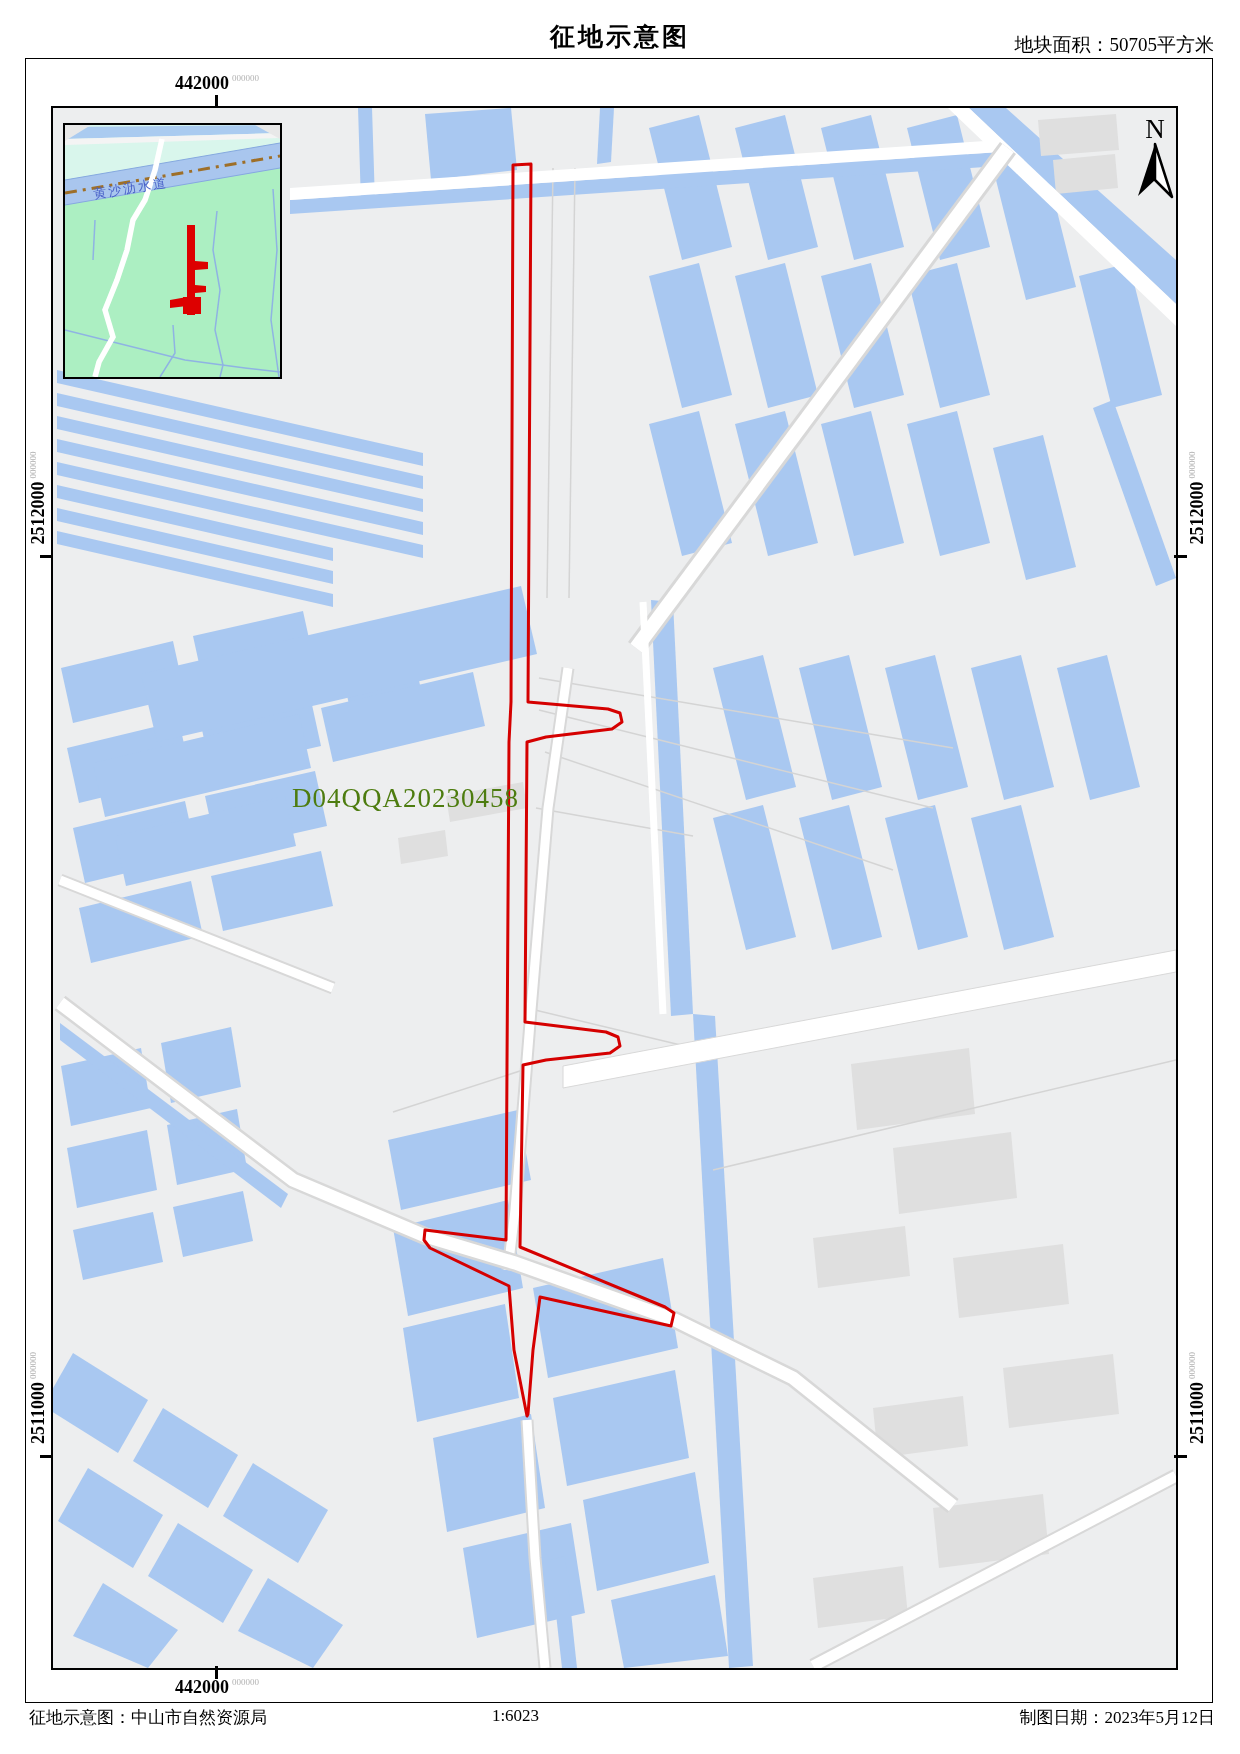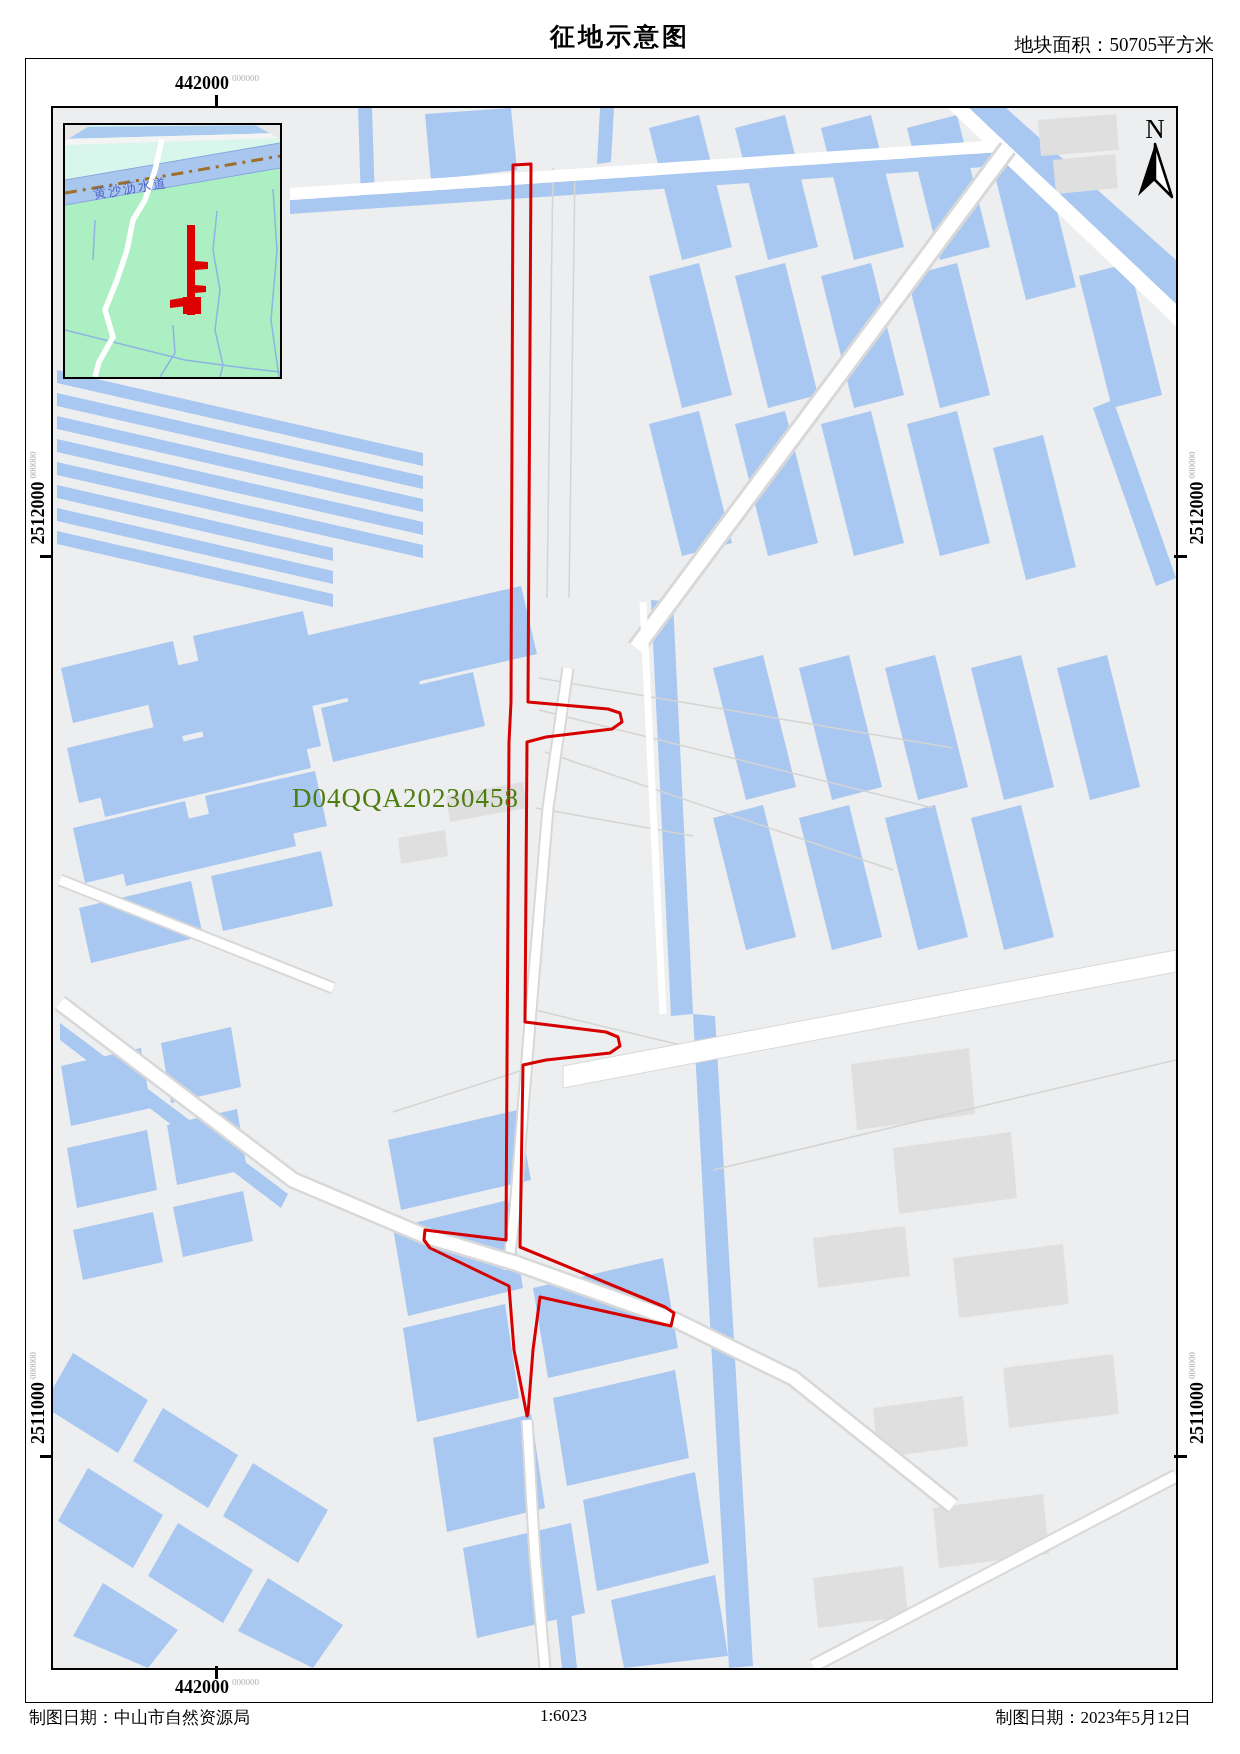--- a/index.html
+++ b/index.html
@@ -263,7 +263,7 @@
       <span class="sup">000000</span>
   </div>
 
-  <div id="footer-agency" class="abs footer-text">制图日期：中山市自然资源局</div>
+  <div id="footer-agency" class="abs footer-text">征地示意图：中山市自然资源局</div>
   <div id="footer-scale" class="abs footer-text">1:6023</div>
   <div id="footer-date" class="abs footer-text">制图日期：2023年5月12日</div>
 

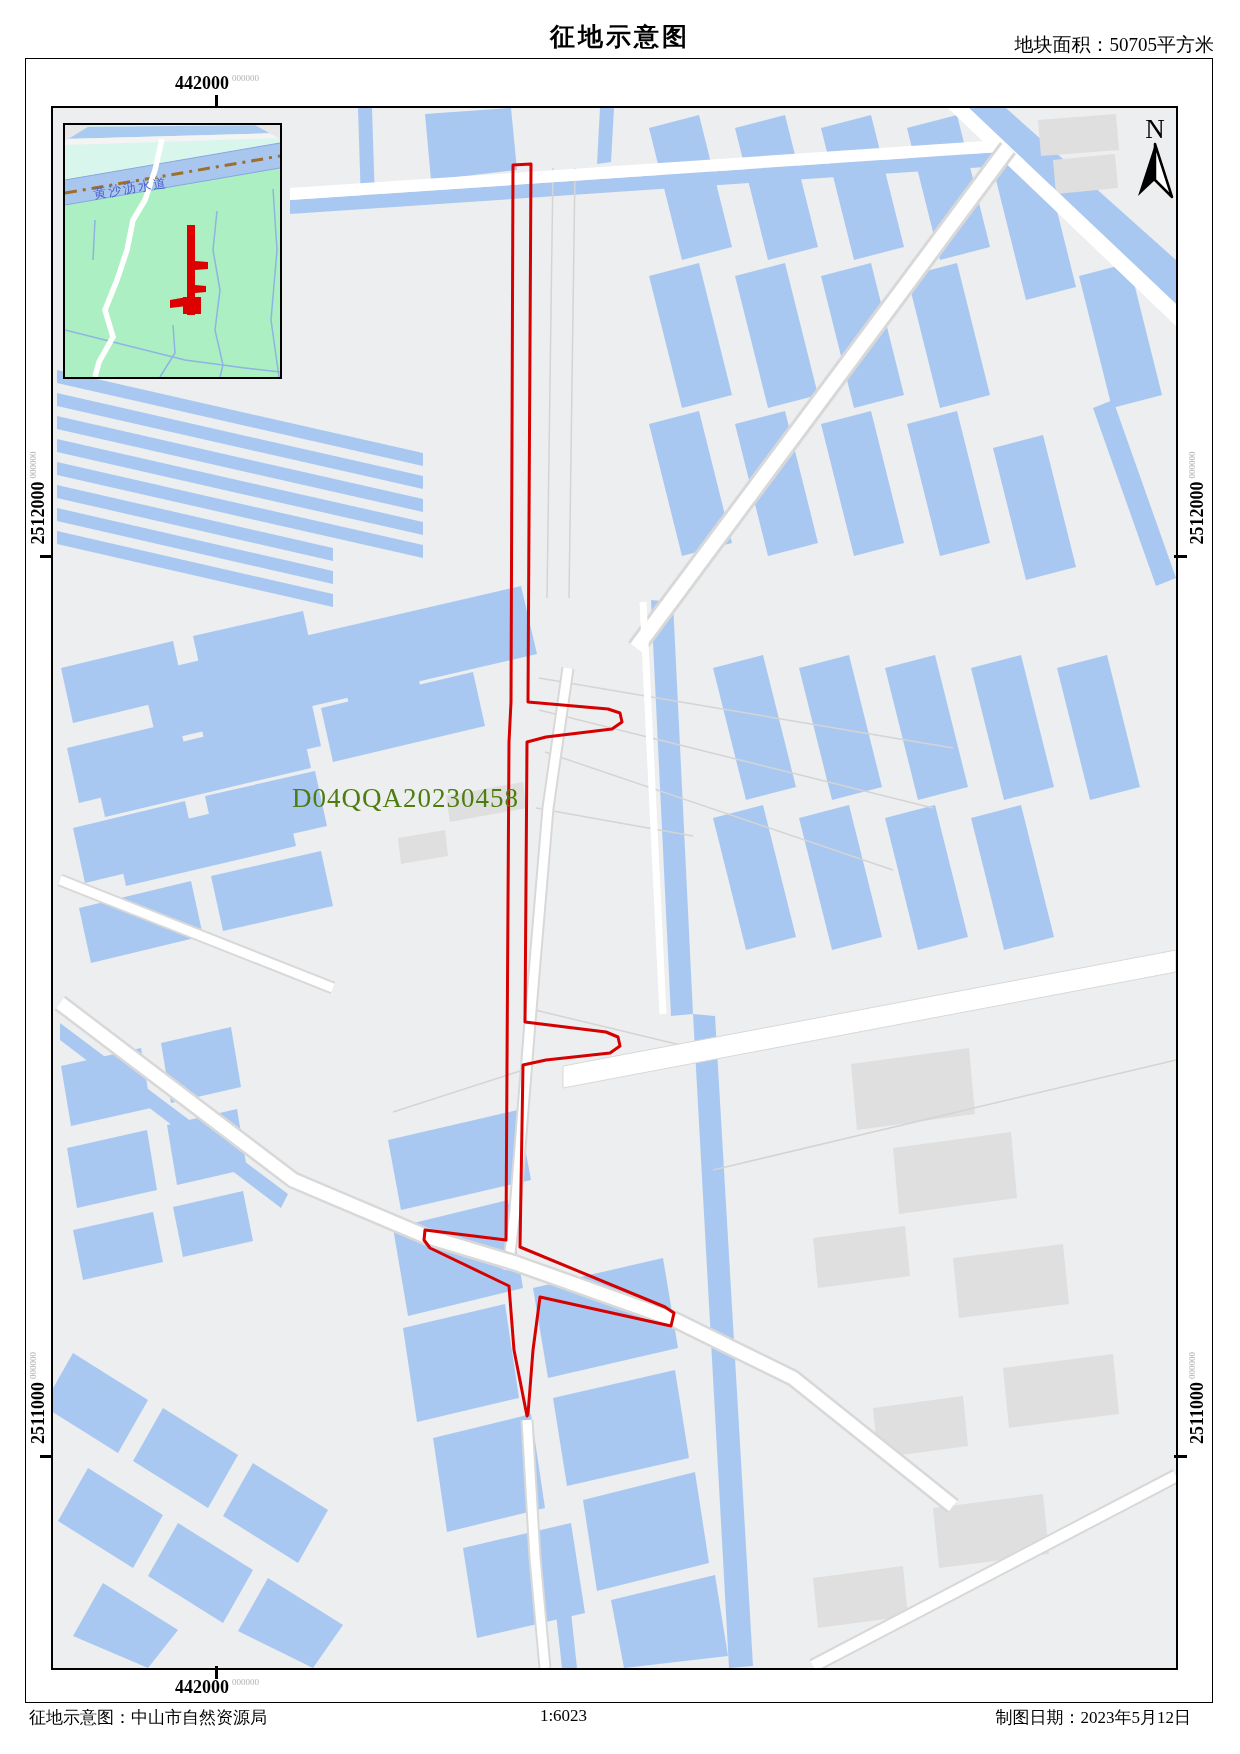--- a/index.html
+++ b/index.html
@@ -20,7 +20,7 @@
   .tick{position:absolute;background:#000;}
   .footer-text{font-size:17px;}
   #footer-agency{left:29px;top:1706px;}
-  #footer-scale{left:0;top:1706px;width:1031px;text-align:center;margin-left:48px;}
+  #footer-scale{left:0;top:1706px;width:1031px;text-align:center;}
   #footer-date{right:49px;top:1706px;}
 </style>
 </head>

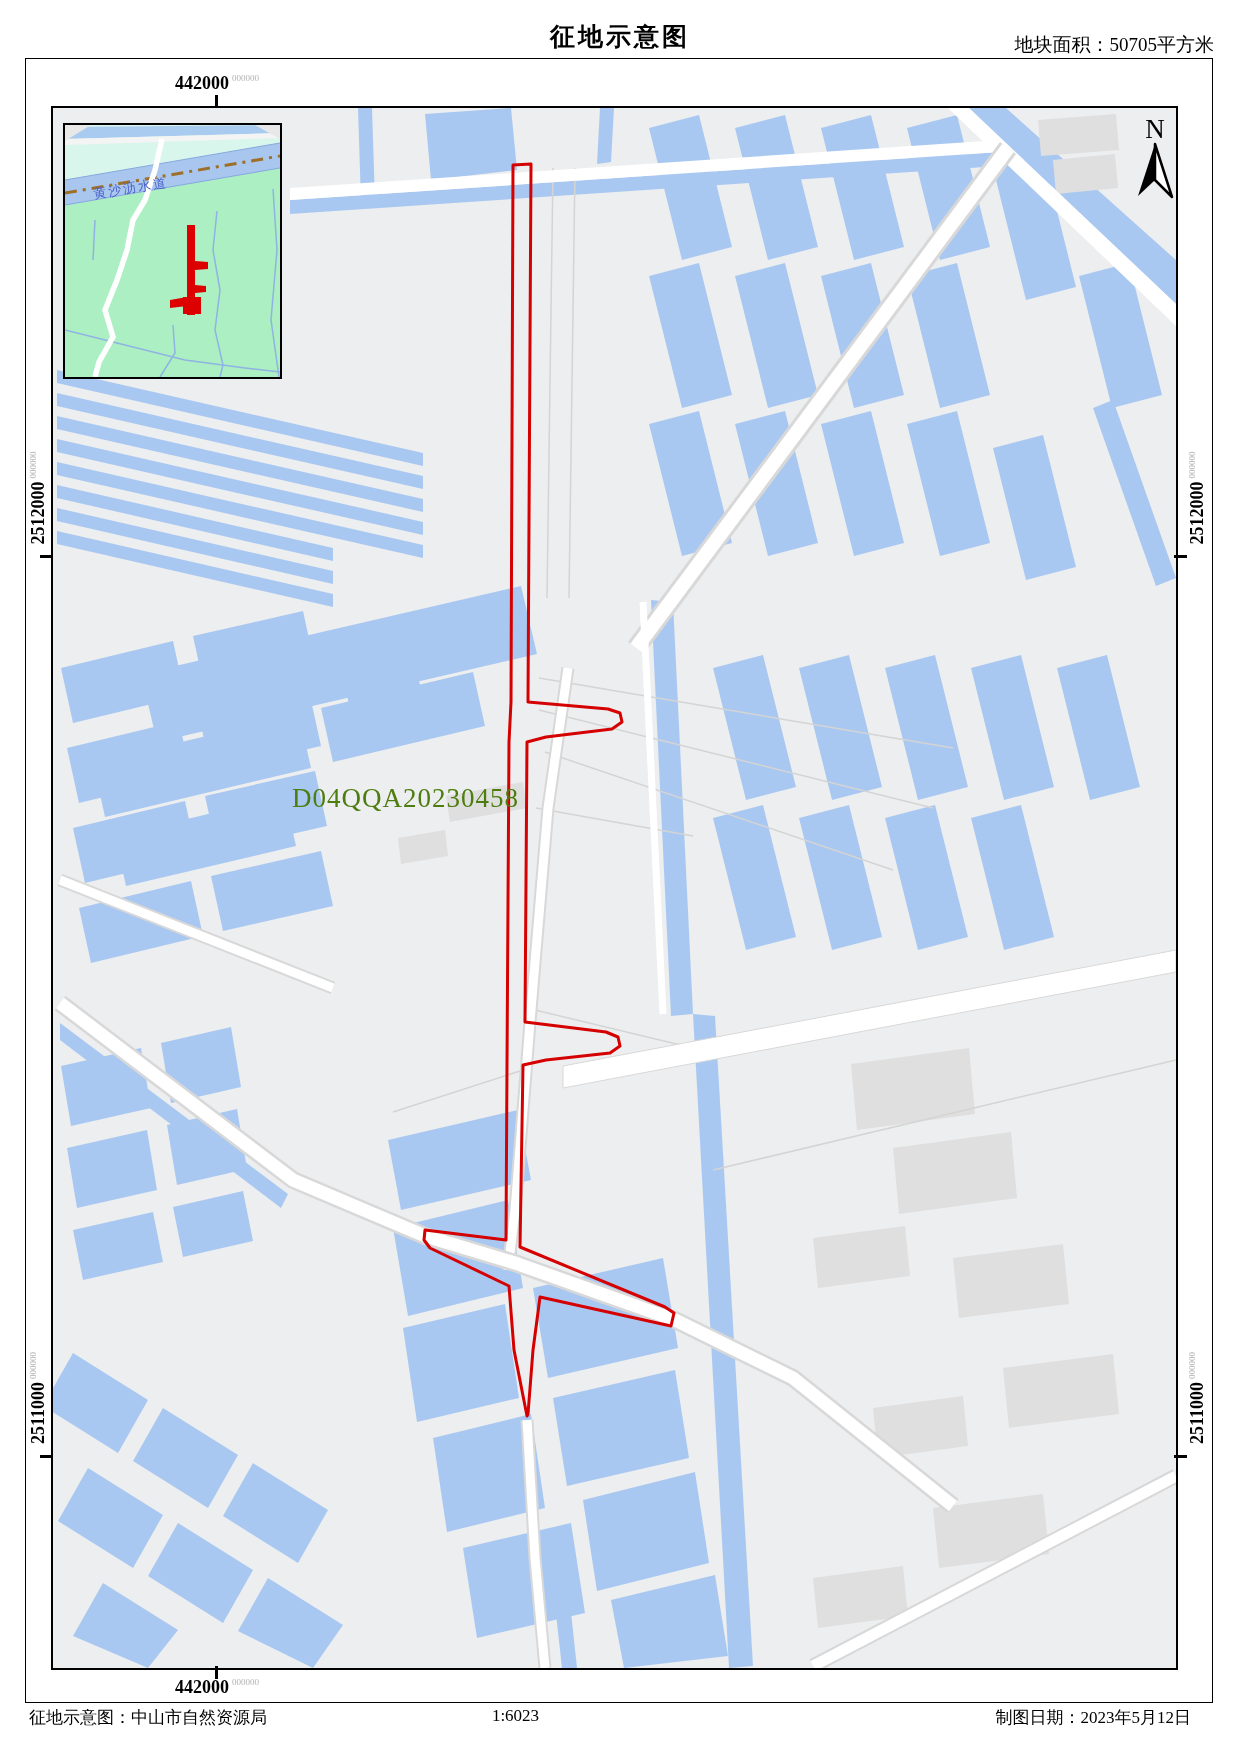--- a/index.html
+++ b/index.html
@@ -21,7 +21,7 @@
   .footer-text{font-size:17px;}
   #footer-agency{left:29px;top:1706px;}
   #footer-scale{left:0;top:1706px;width:1031px;text-align:center;}
-  #footer-date{right:49px;top:1706px;}
+  #footer-date{right:25px;top:1706px;}
 </style>
 </head>
 <body>

